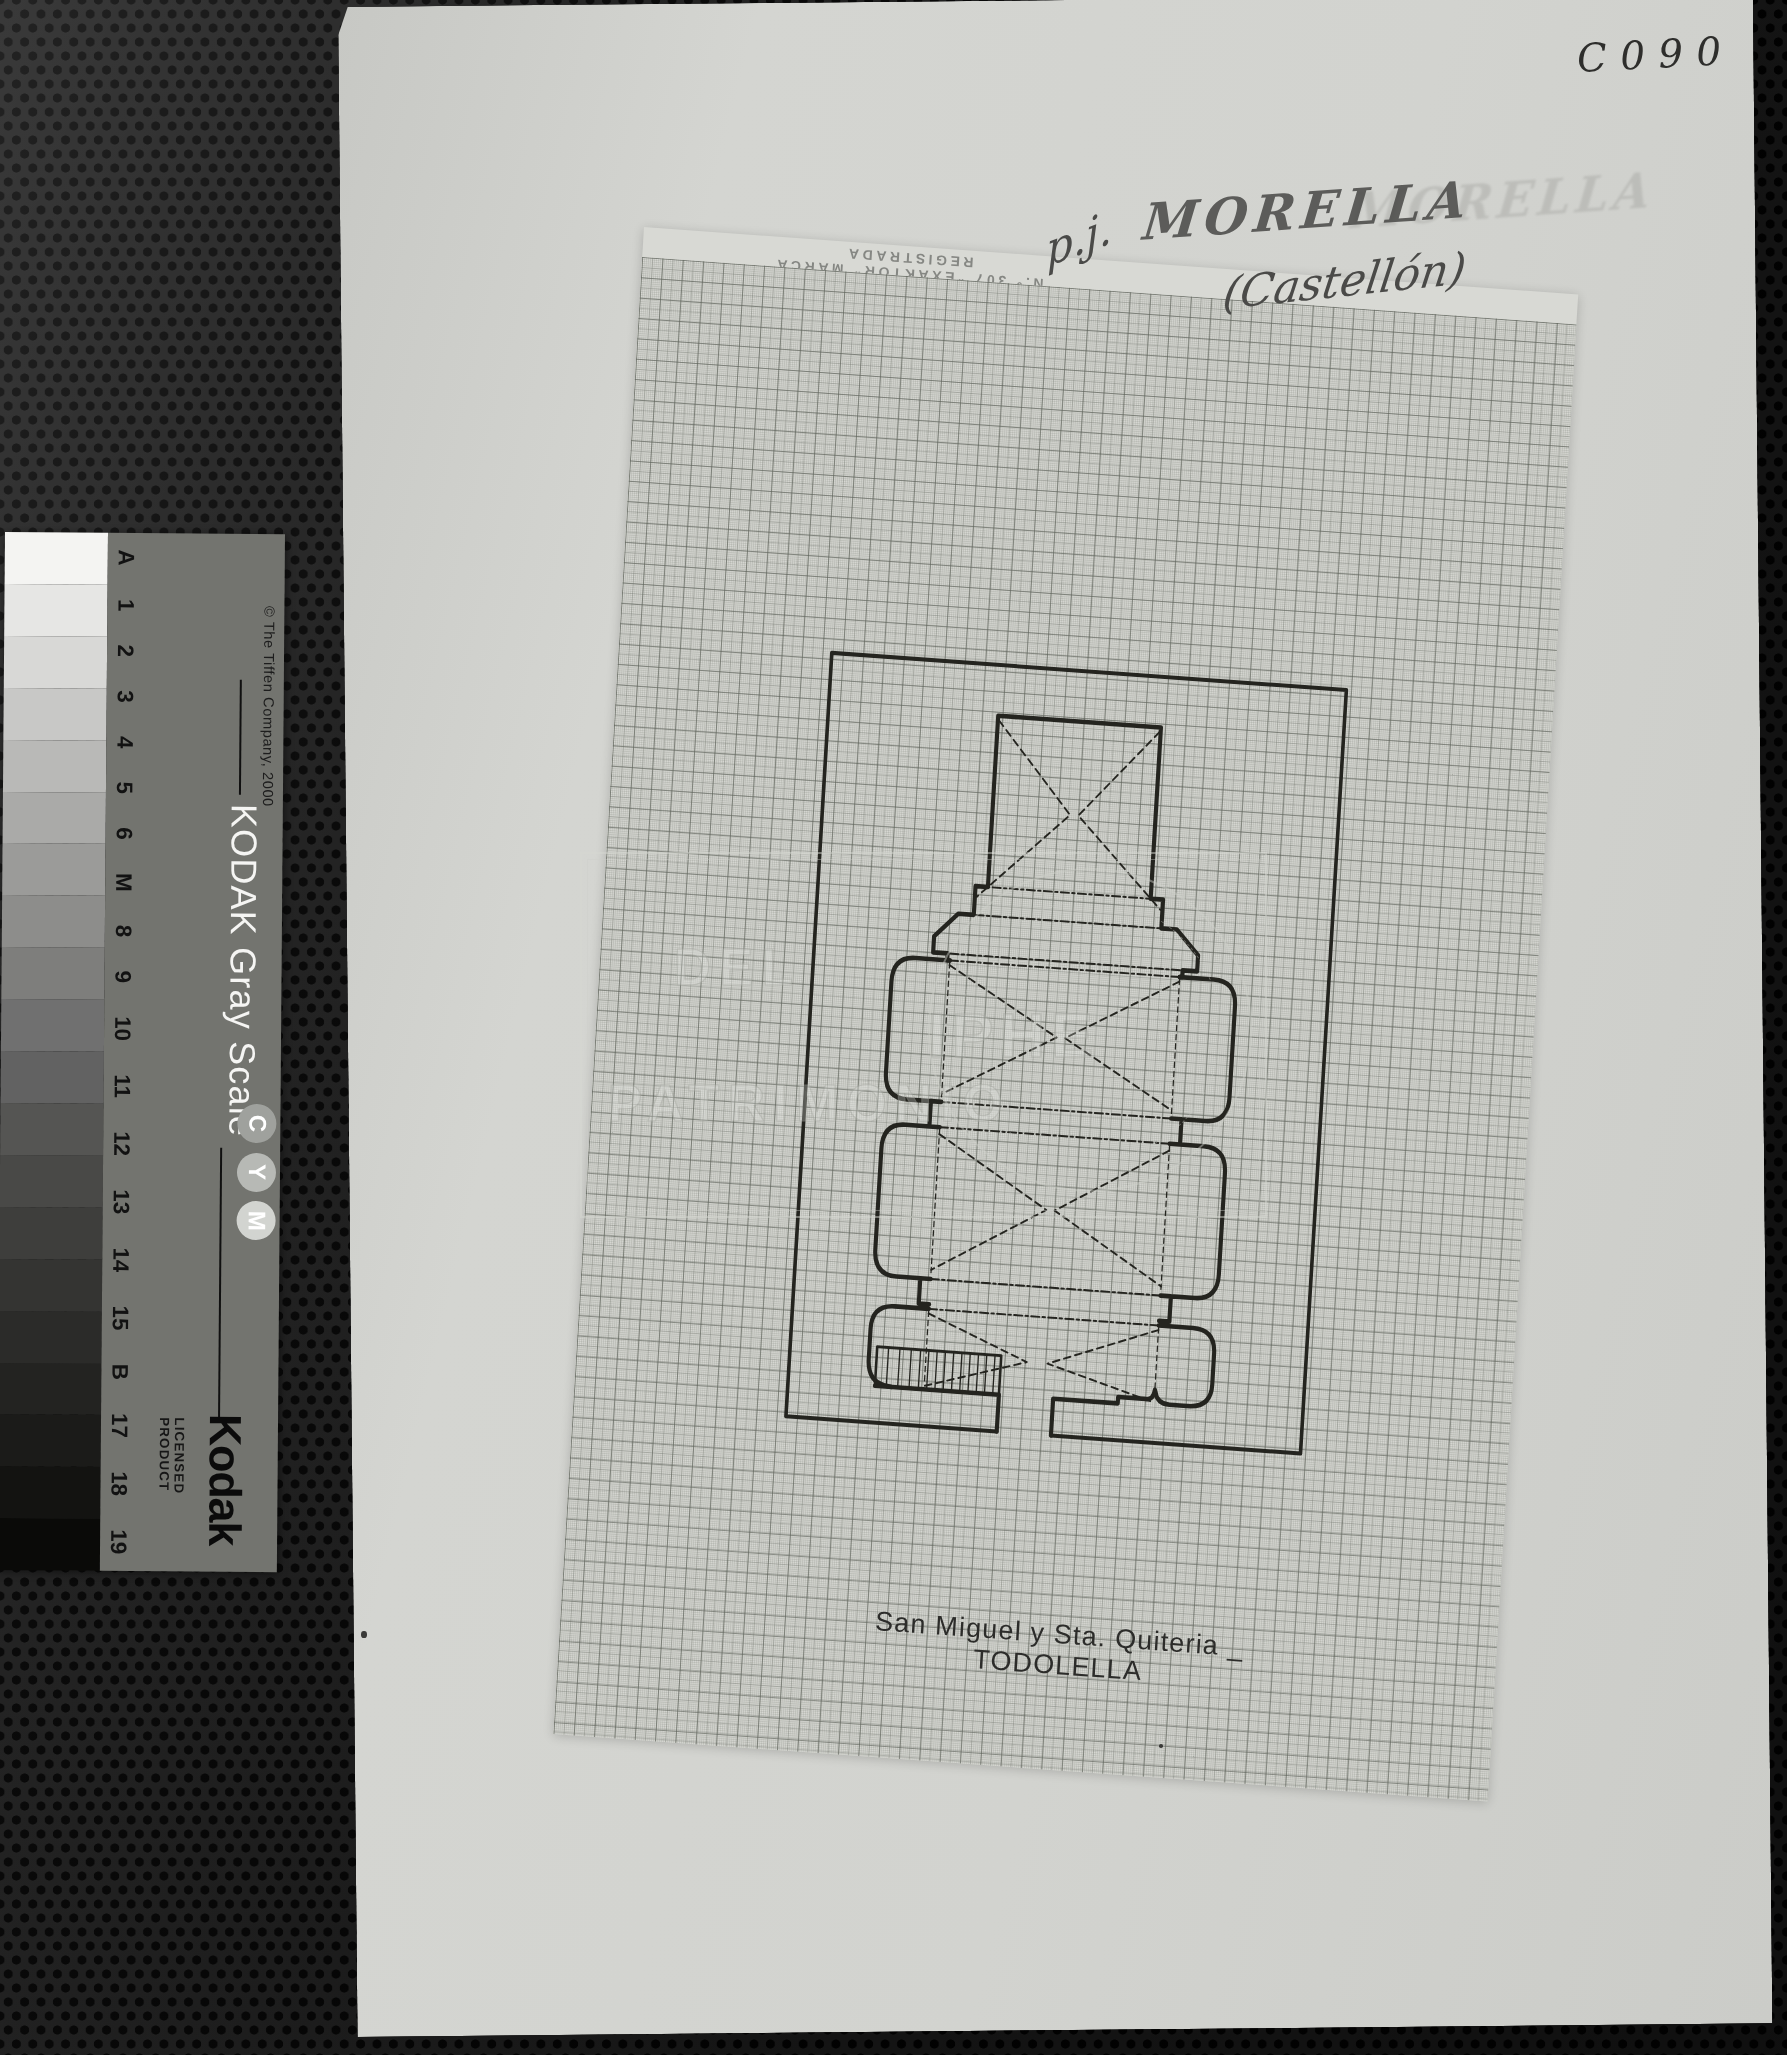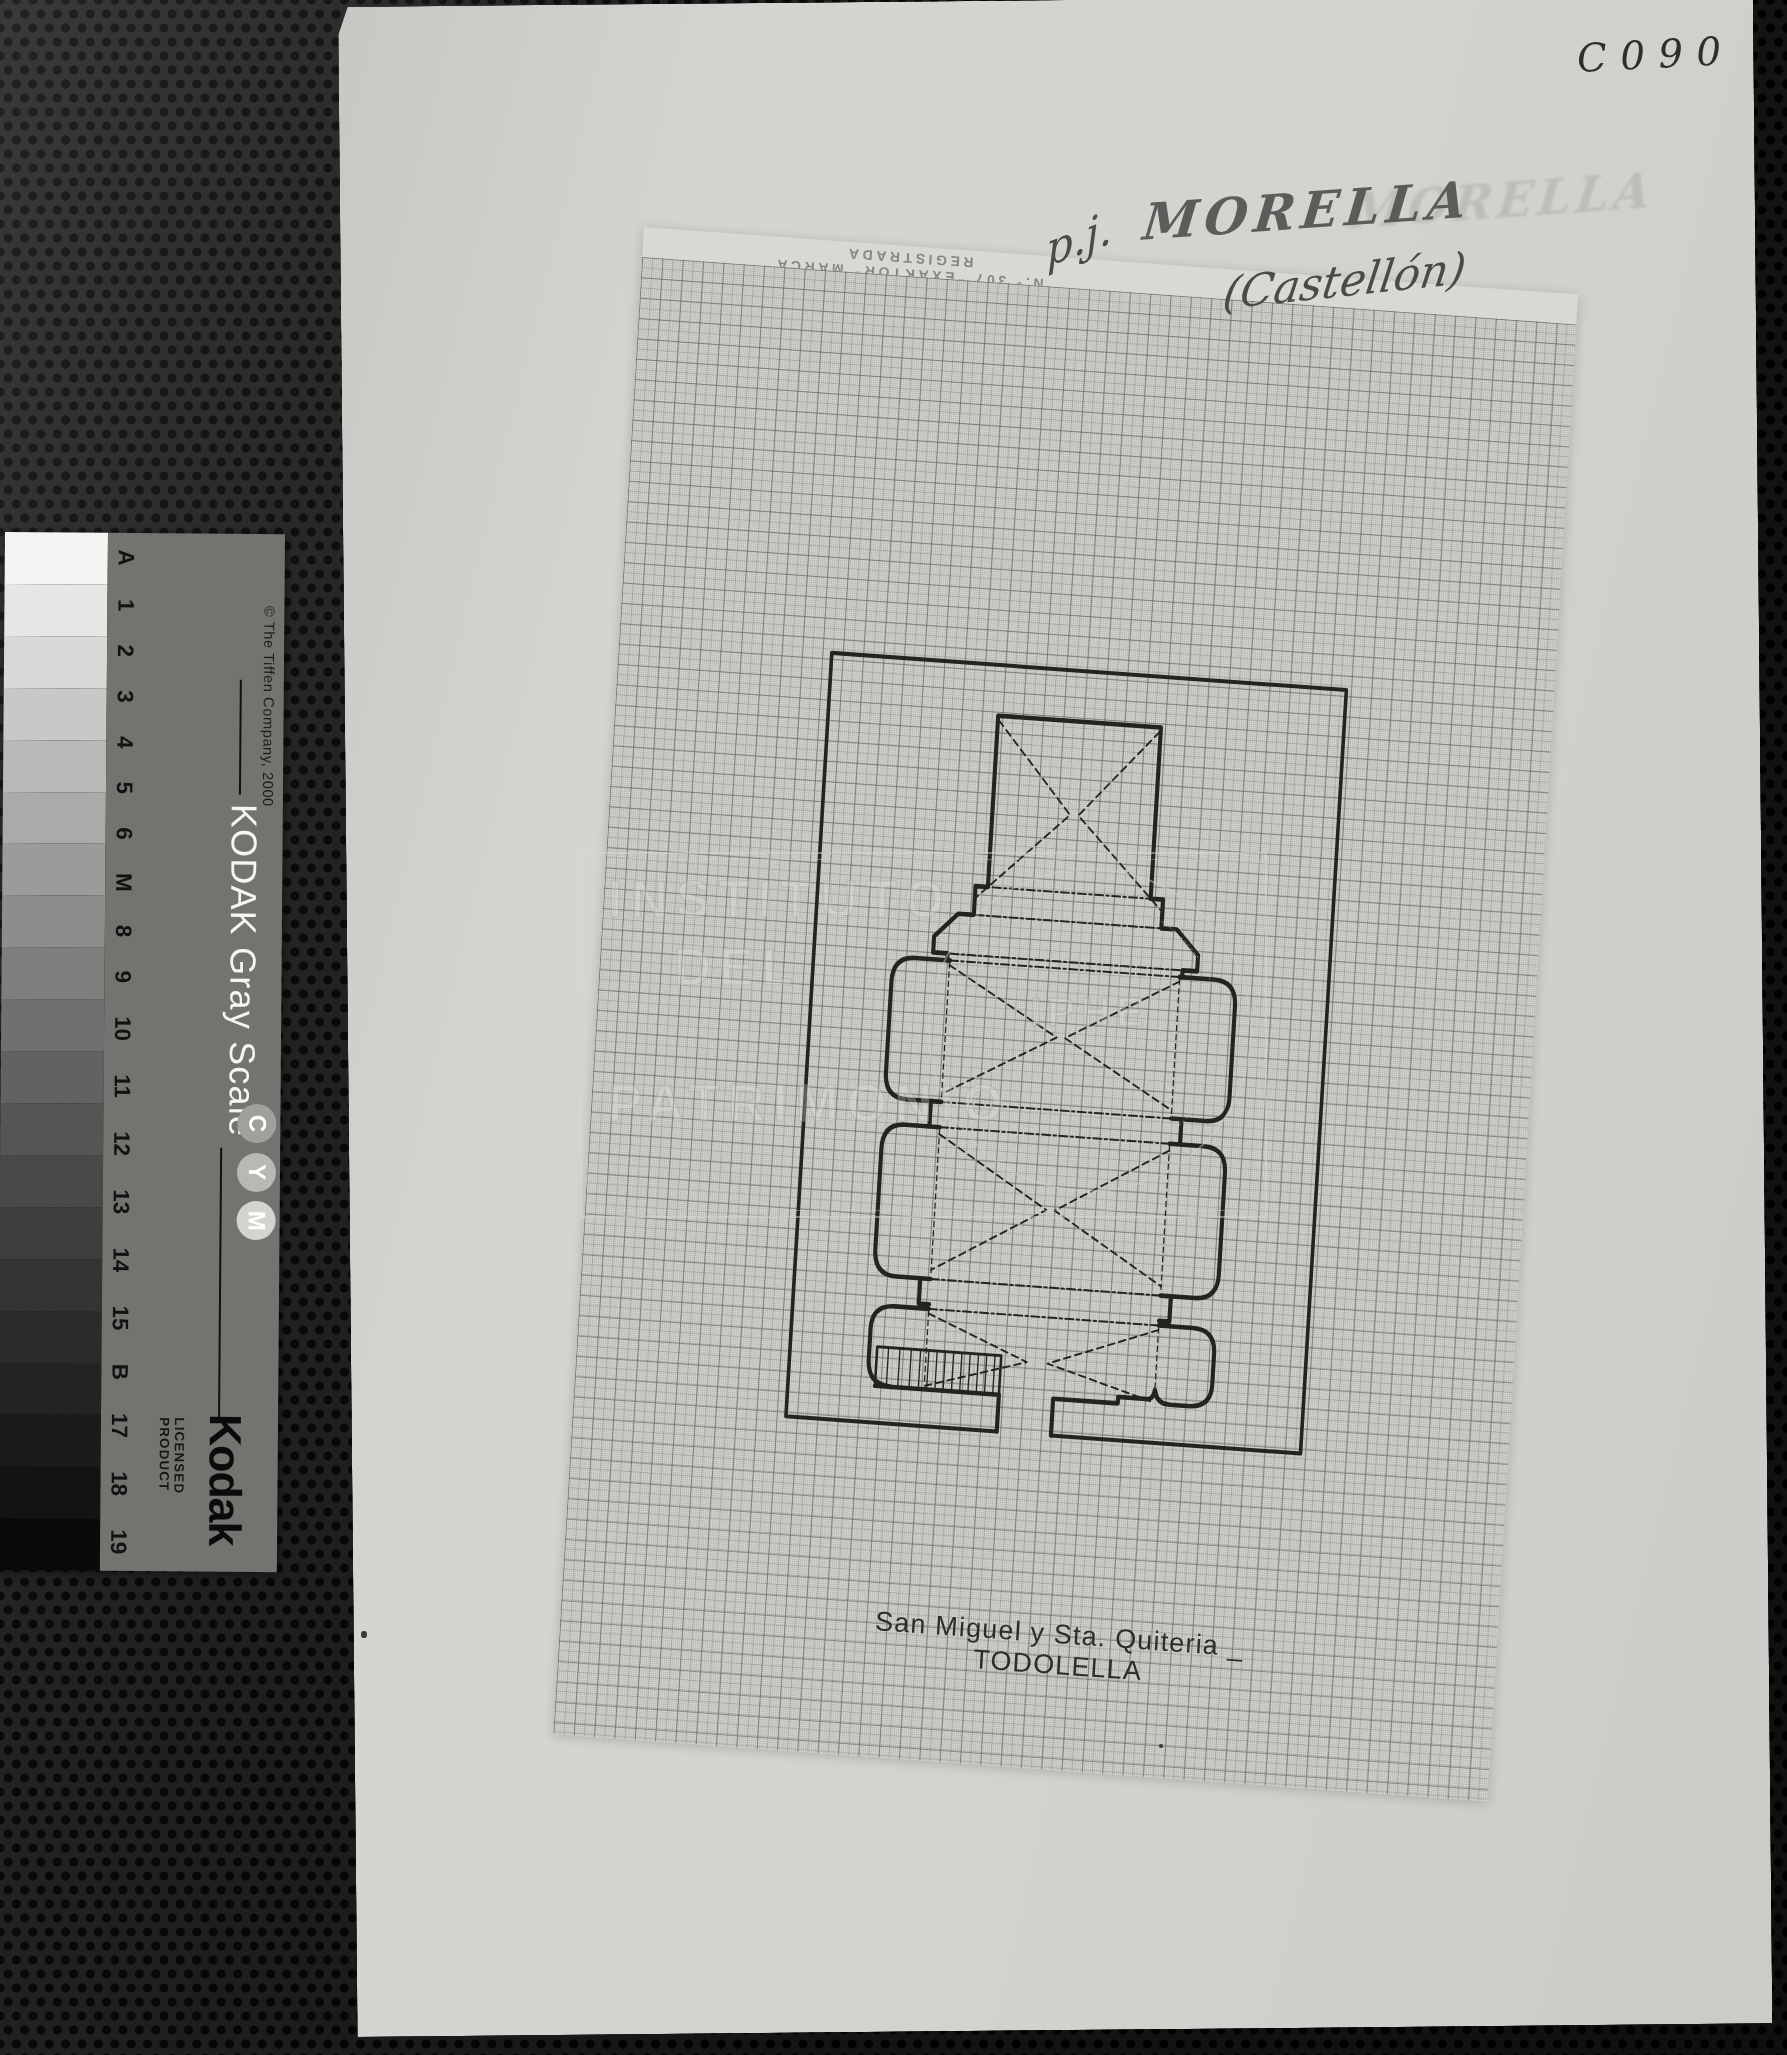--- a/index.html
+++ b/index.html
@@ -208,7 +208,6 @@
   <div class="watermark">
     <div class="wm-frame"></div>
     <div class="wm-frame-inner"></div>
-    <div class="wm-word" style="left:28px;top:18px">INSTITUTO</div>
     <div class="wm-word" style="left:94px;top:86px">DEL</div>
     <div class="wm-word" style="left:28px;top:222px">PATRIMONIO</div>
   </div>

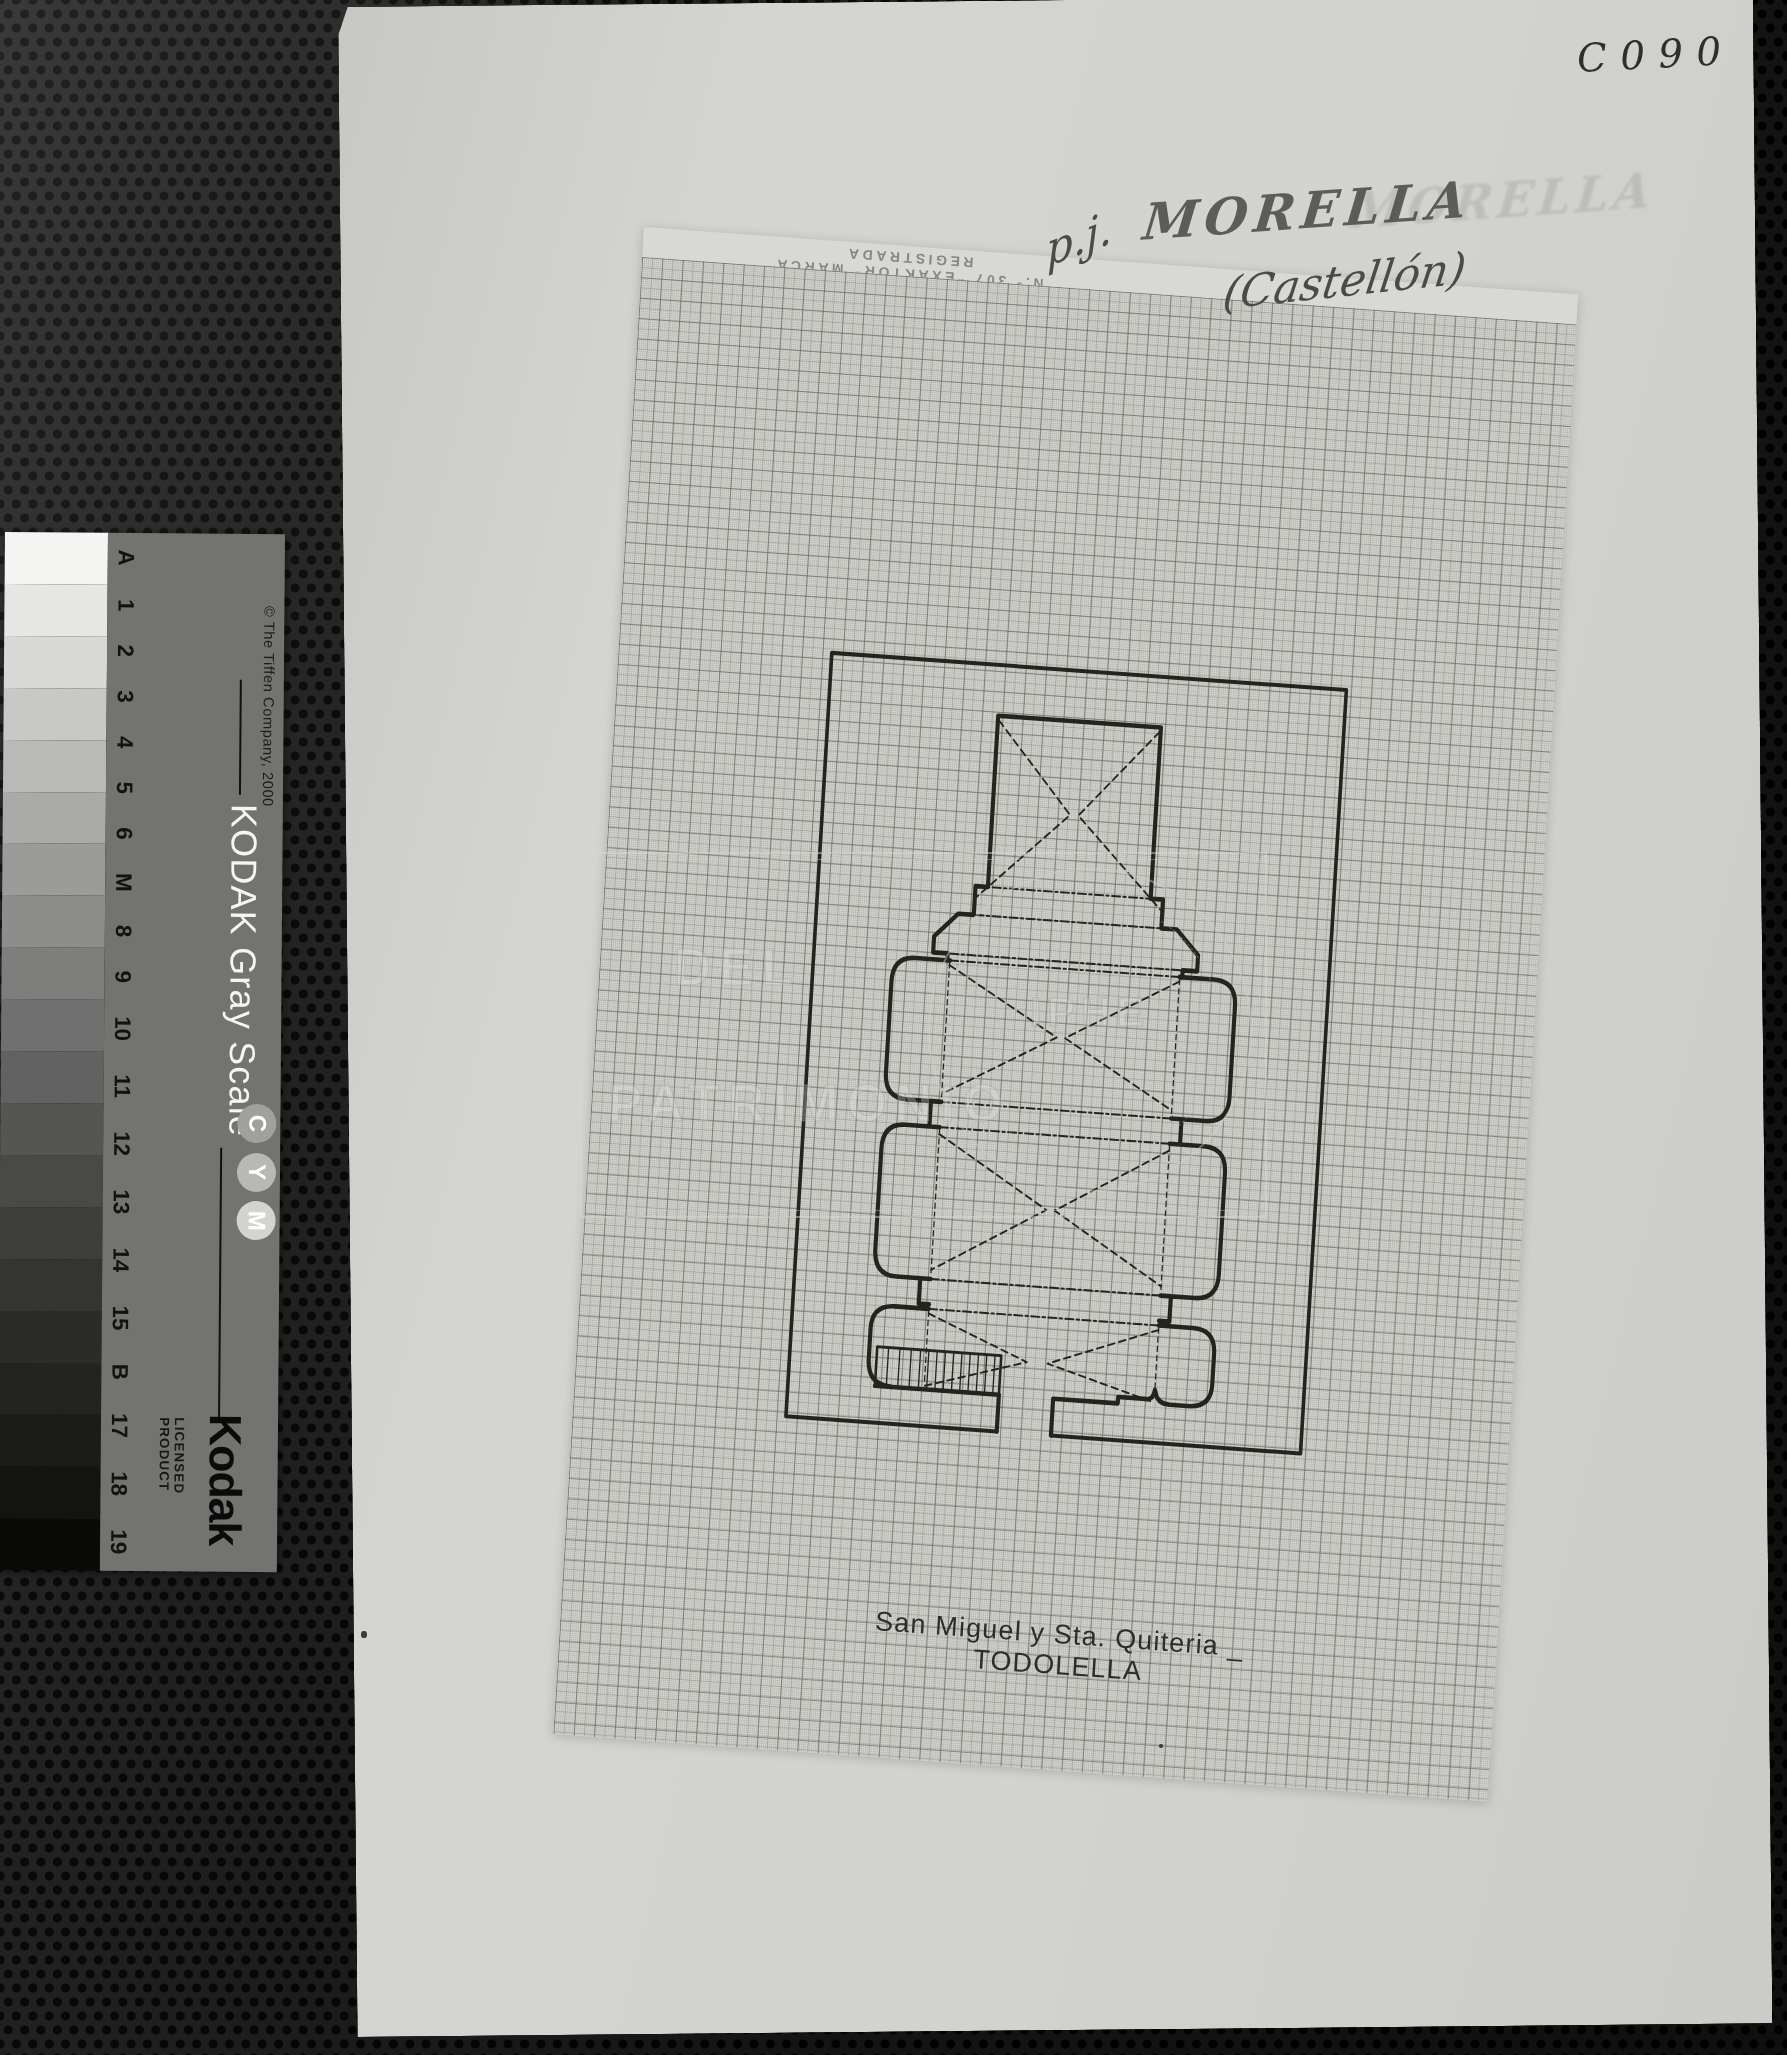--- a/index.html
+++ b/index.html
@@ -70,8 +70,8 @@
   .wm-seal{position:absolute;left:928px;top:868px;width:324px;height:324px;opacity:.5;pointer-events:none;}
   .wm-ring-outer{position:absolute;inset:0;border-radius:50%;border:2.4px solid rgba(206,208,202,.9);}
   .wm-ring-inner{position:absolute;inset:31.5px;border-radius:50%;border:1.8px dashed rgba(200,202,196,.85);}
-  .wm-seal-text{position:absolute;left:0;top:121px;width:324px;text-align:center;
-    font-size:41px;font-weight:bold;letter-spacing:6px;color:rgba(230,231,227,.5);
+  .wm-seal-text{position:absolute;left:0;top:131px;width:324px;
+    font-size:63px;font-weight:bold;letter-spacing:6px;color:rgba(230,231,227,.5);
     -webkit-text-stroke:1.5px rgba(168,171,164,.9);}
 
   

